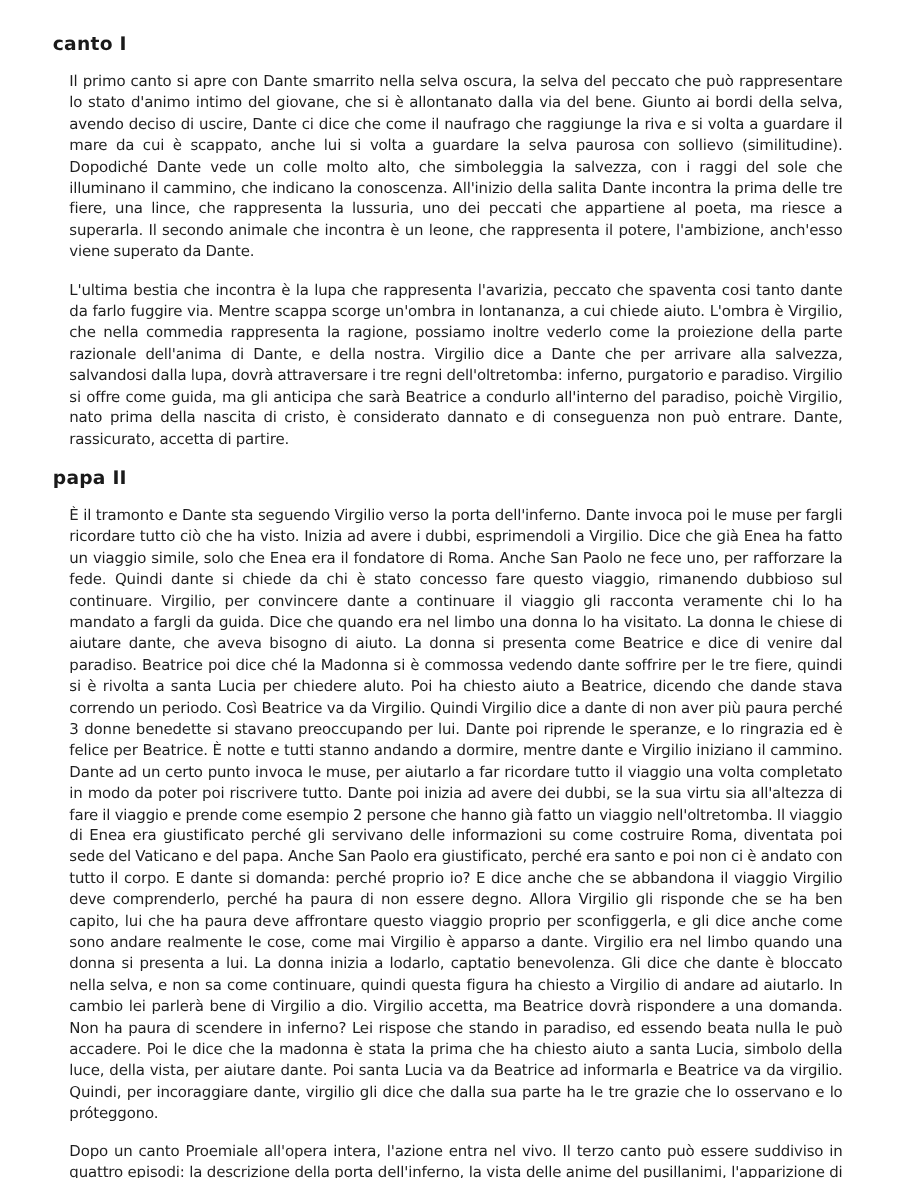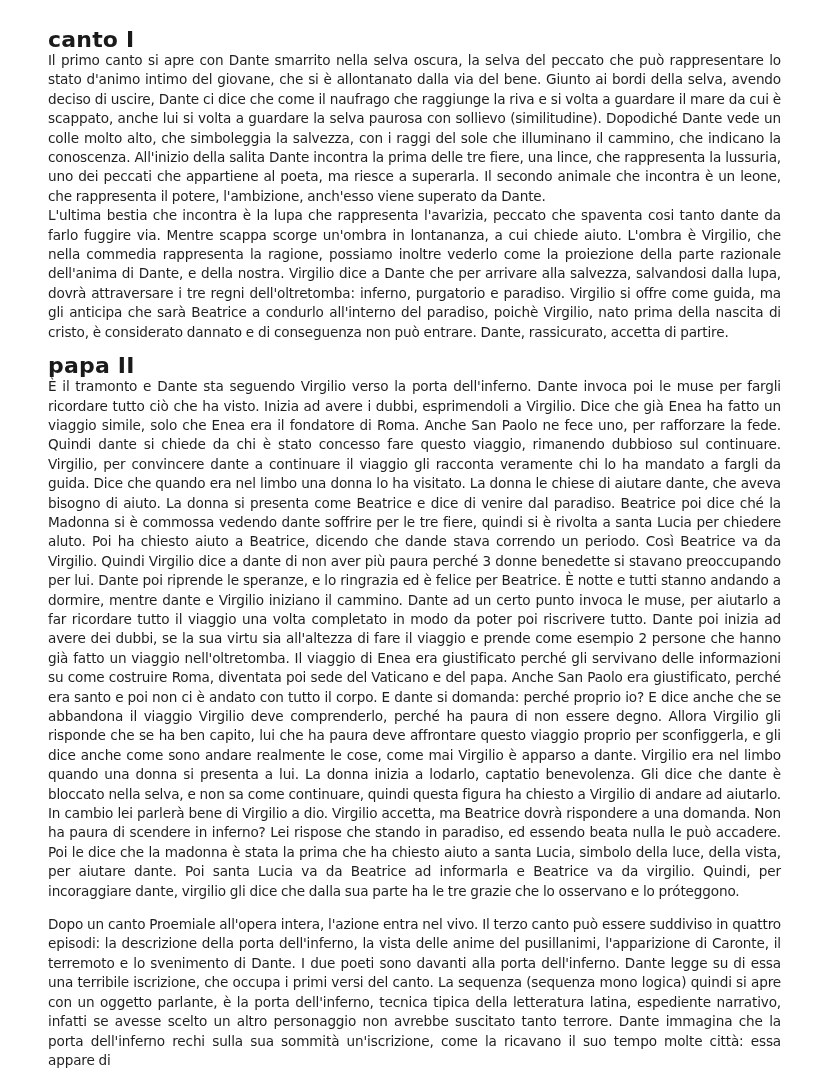--- a/index.html
+++ b/index.html
@@ -27,7 +27,7 @@
     .heading {
       font-family: "DejaVu Sans", sans-serif;
       font-weight: bold;
-      font-size: 22px;
+      font-size: 17px;
       line-height: 20px;
       letter-spacing: 0.2px;
       color: #1a1a1a;

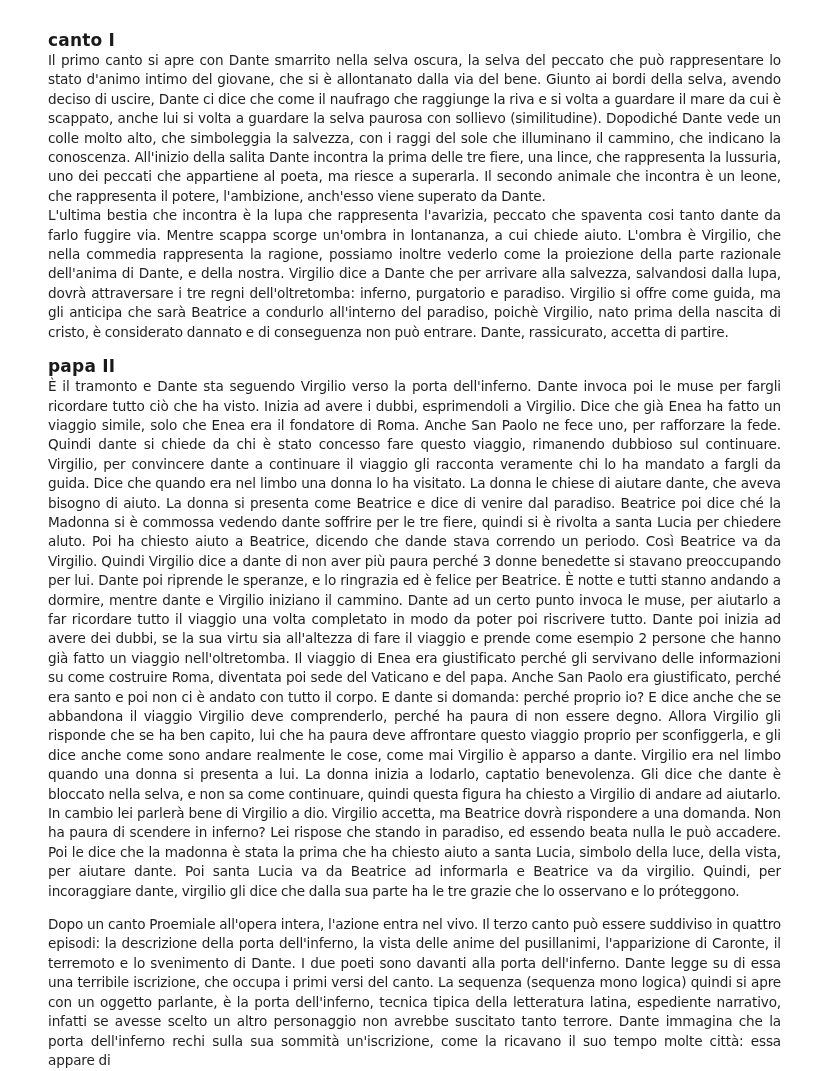--- a/index.html
+++ b/index.html
@@ -38,7 +38,7 @@
       font-size: 13.6px;
       line-height: 19.4px;
       text-align: justify;
-      margin: 0;
+      margin: 15px;
       letter-spacing: -0.15px;
       word-spacing: -0.3px;
     }

